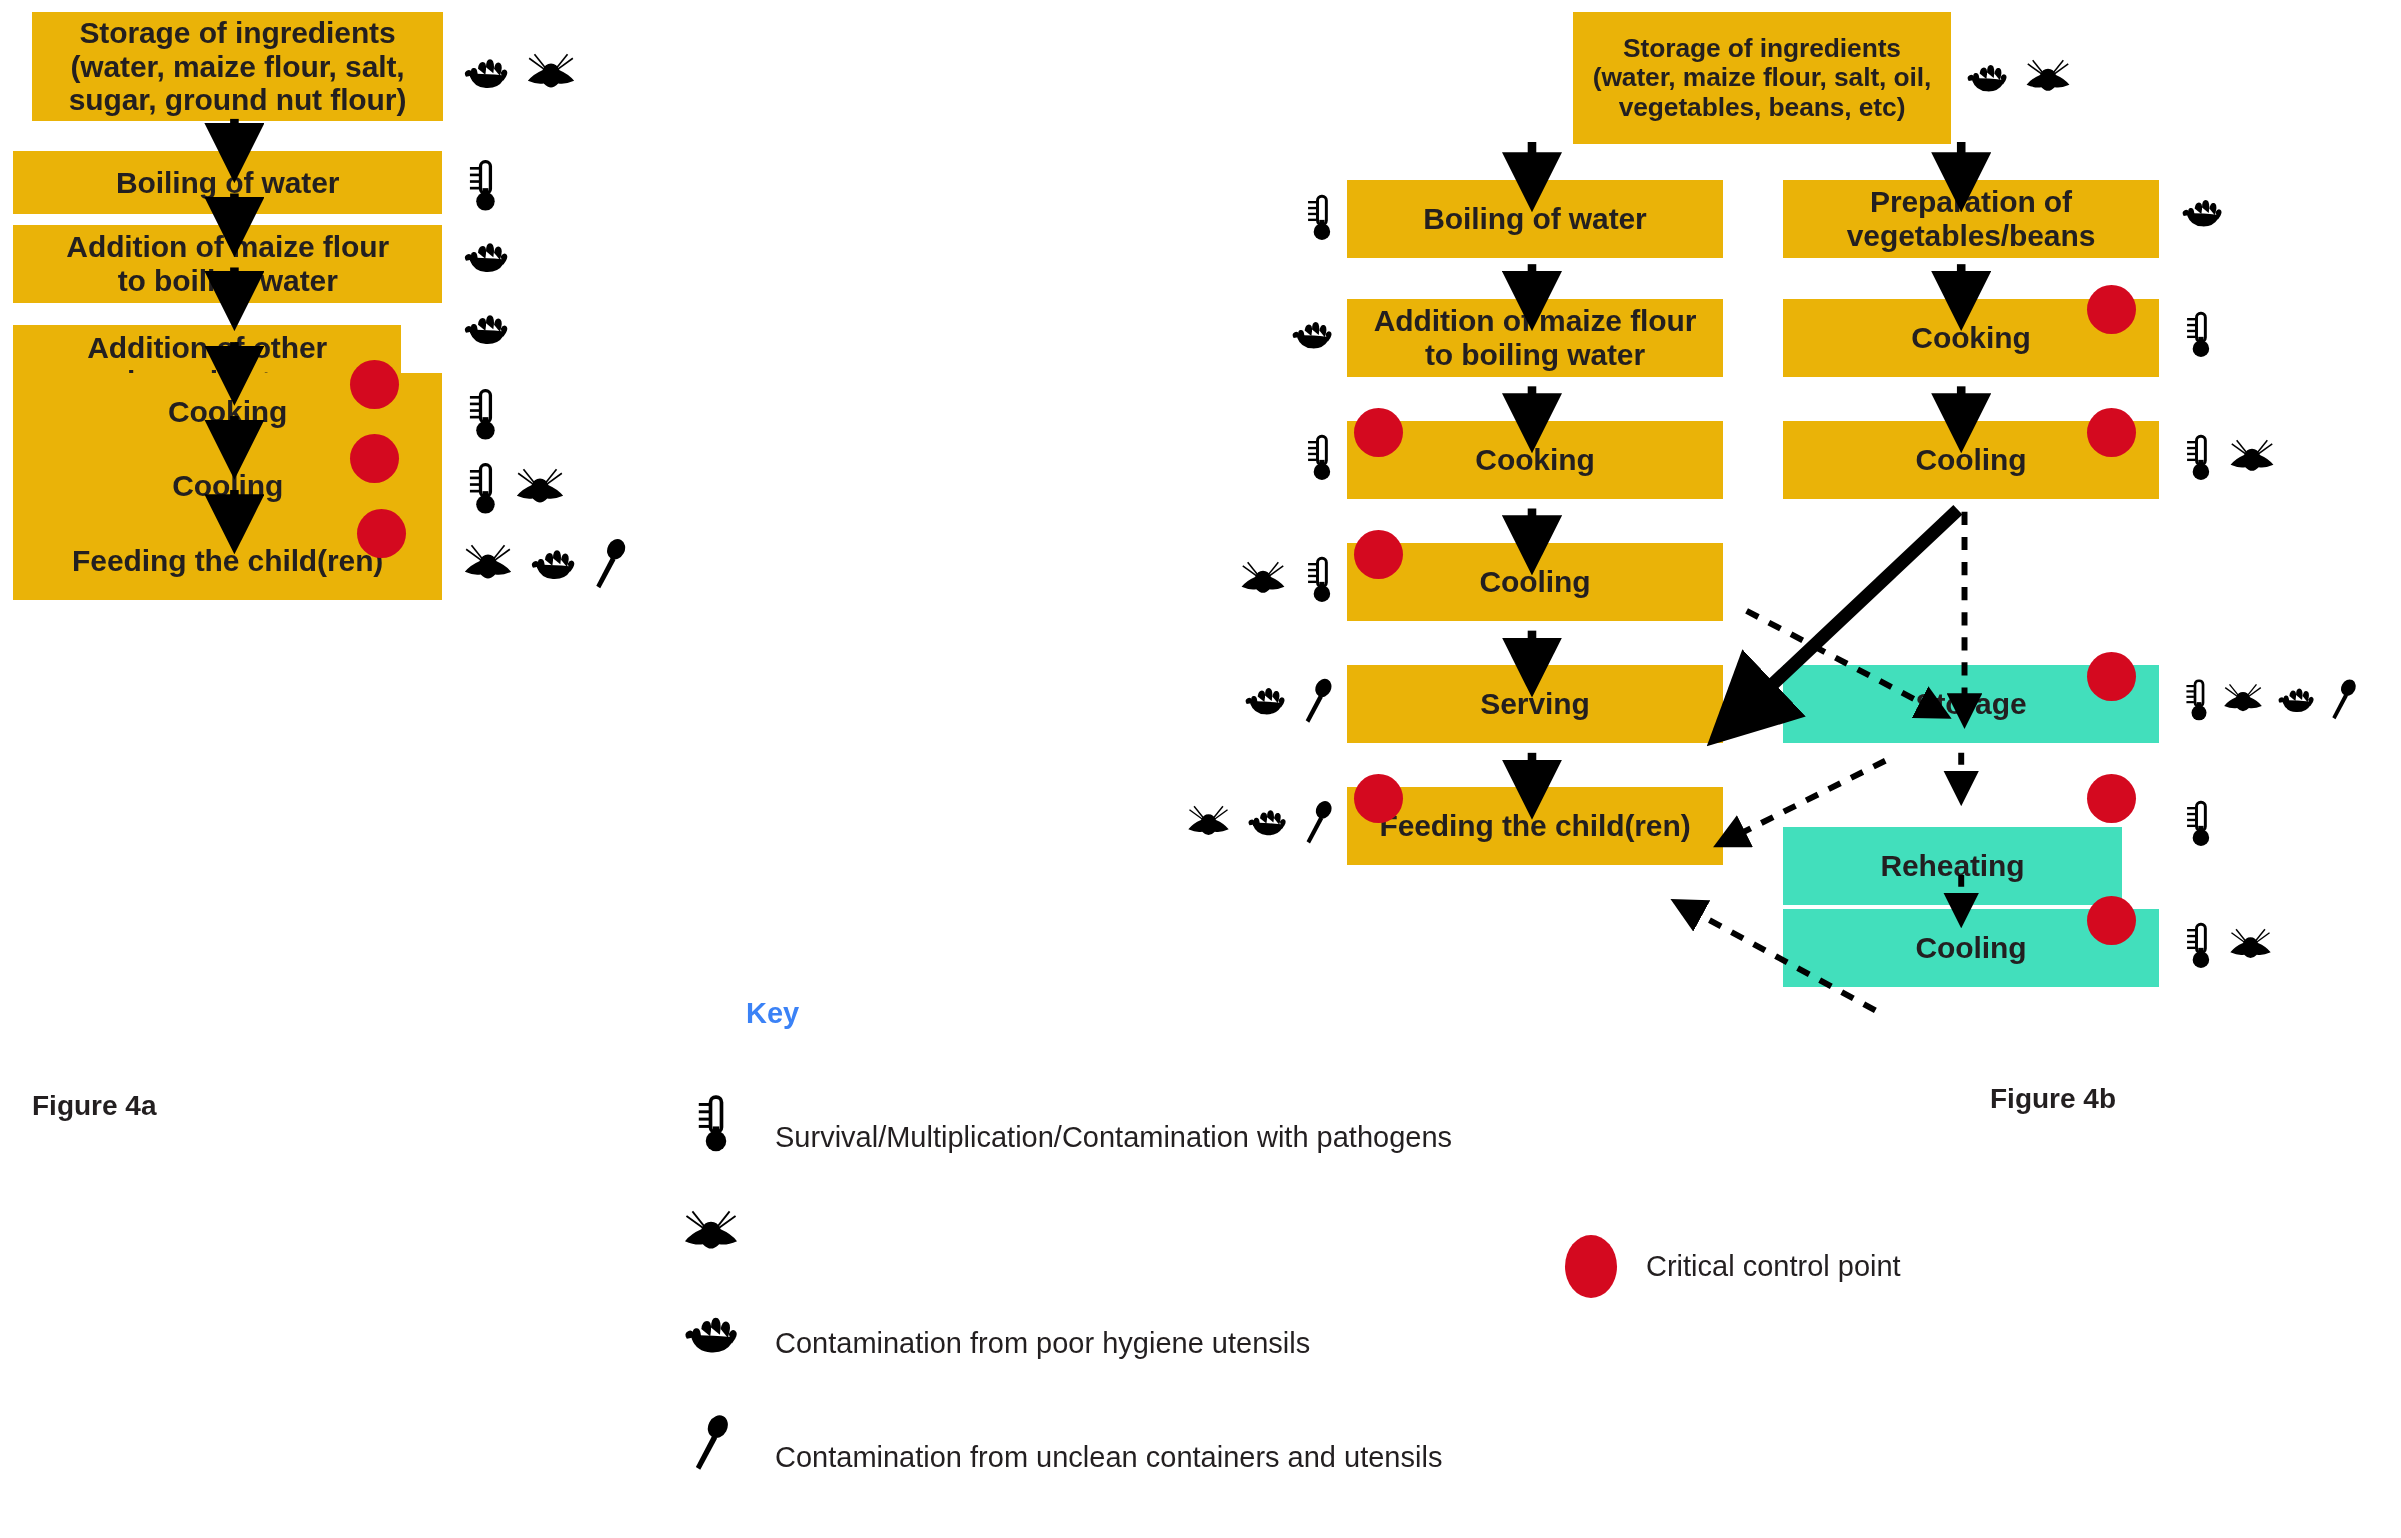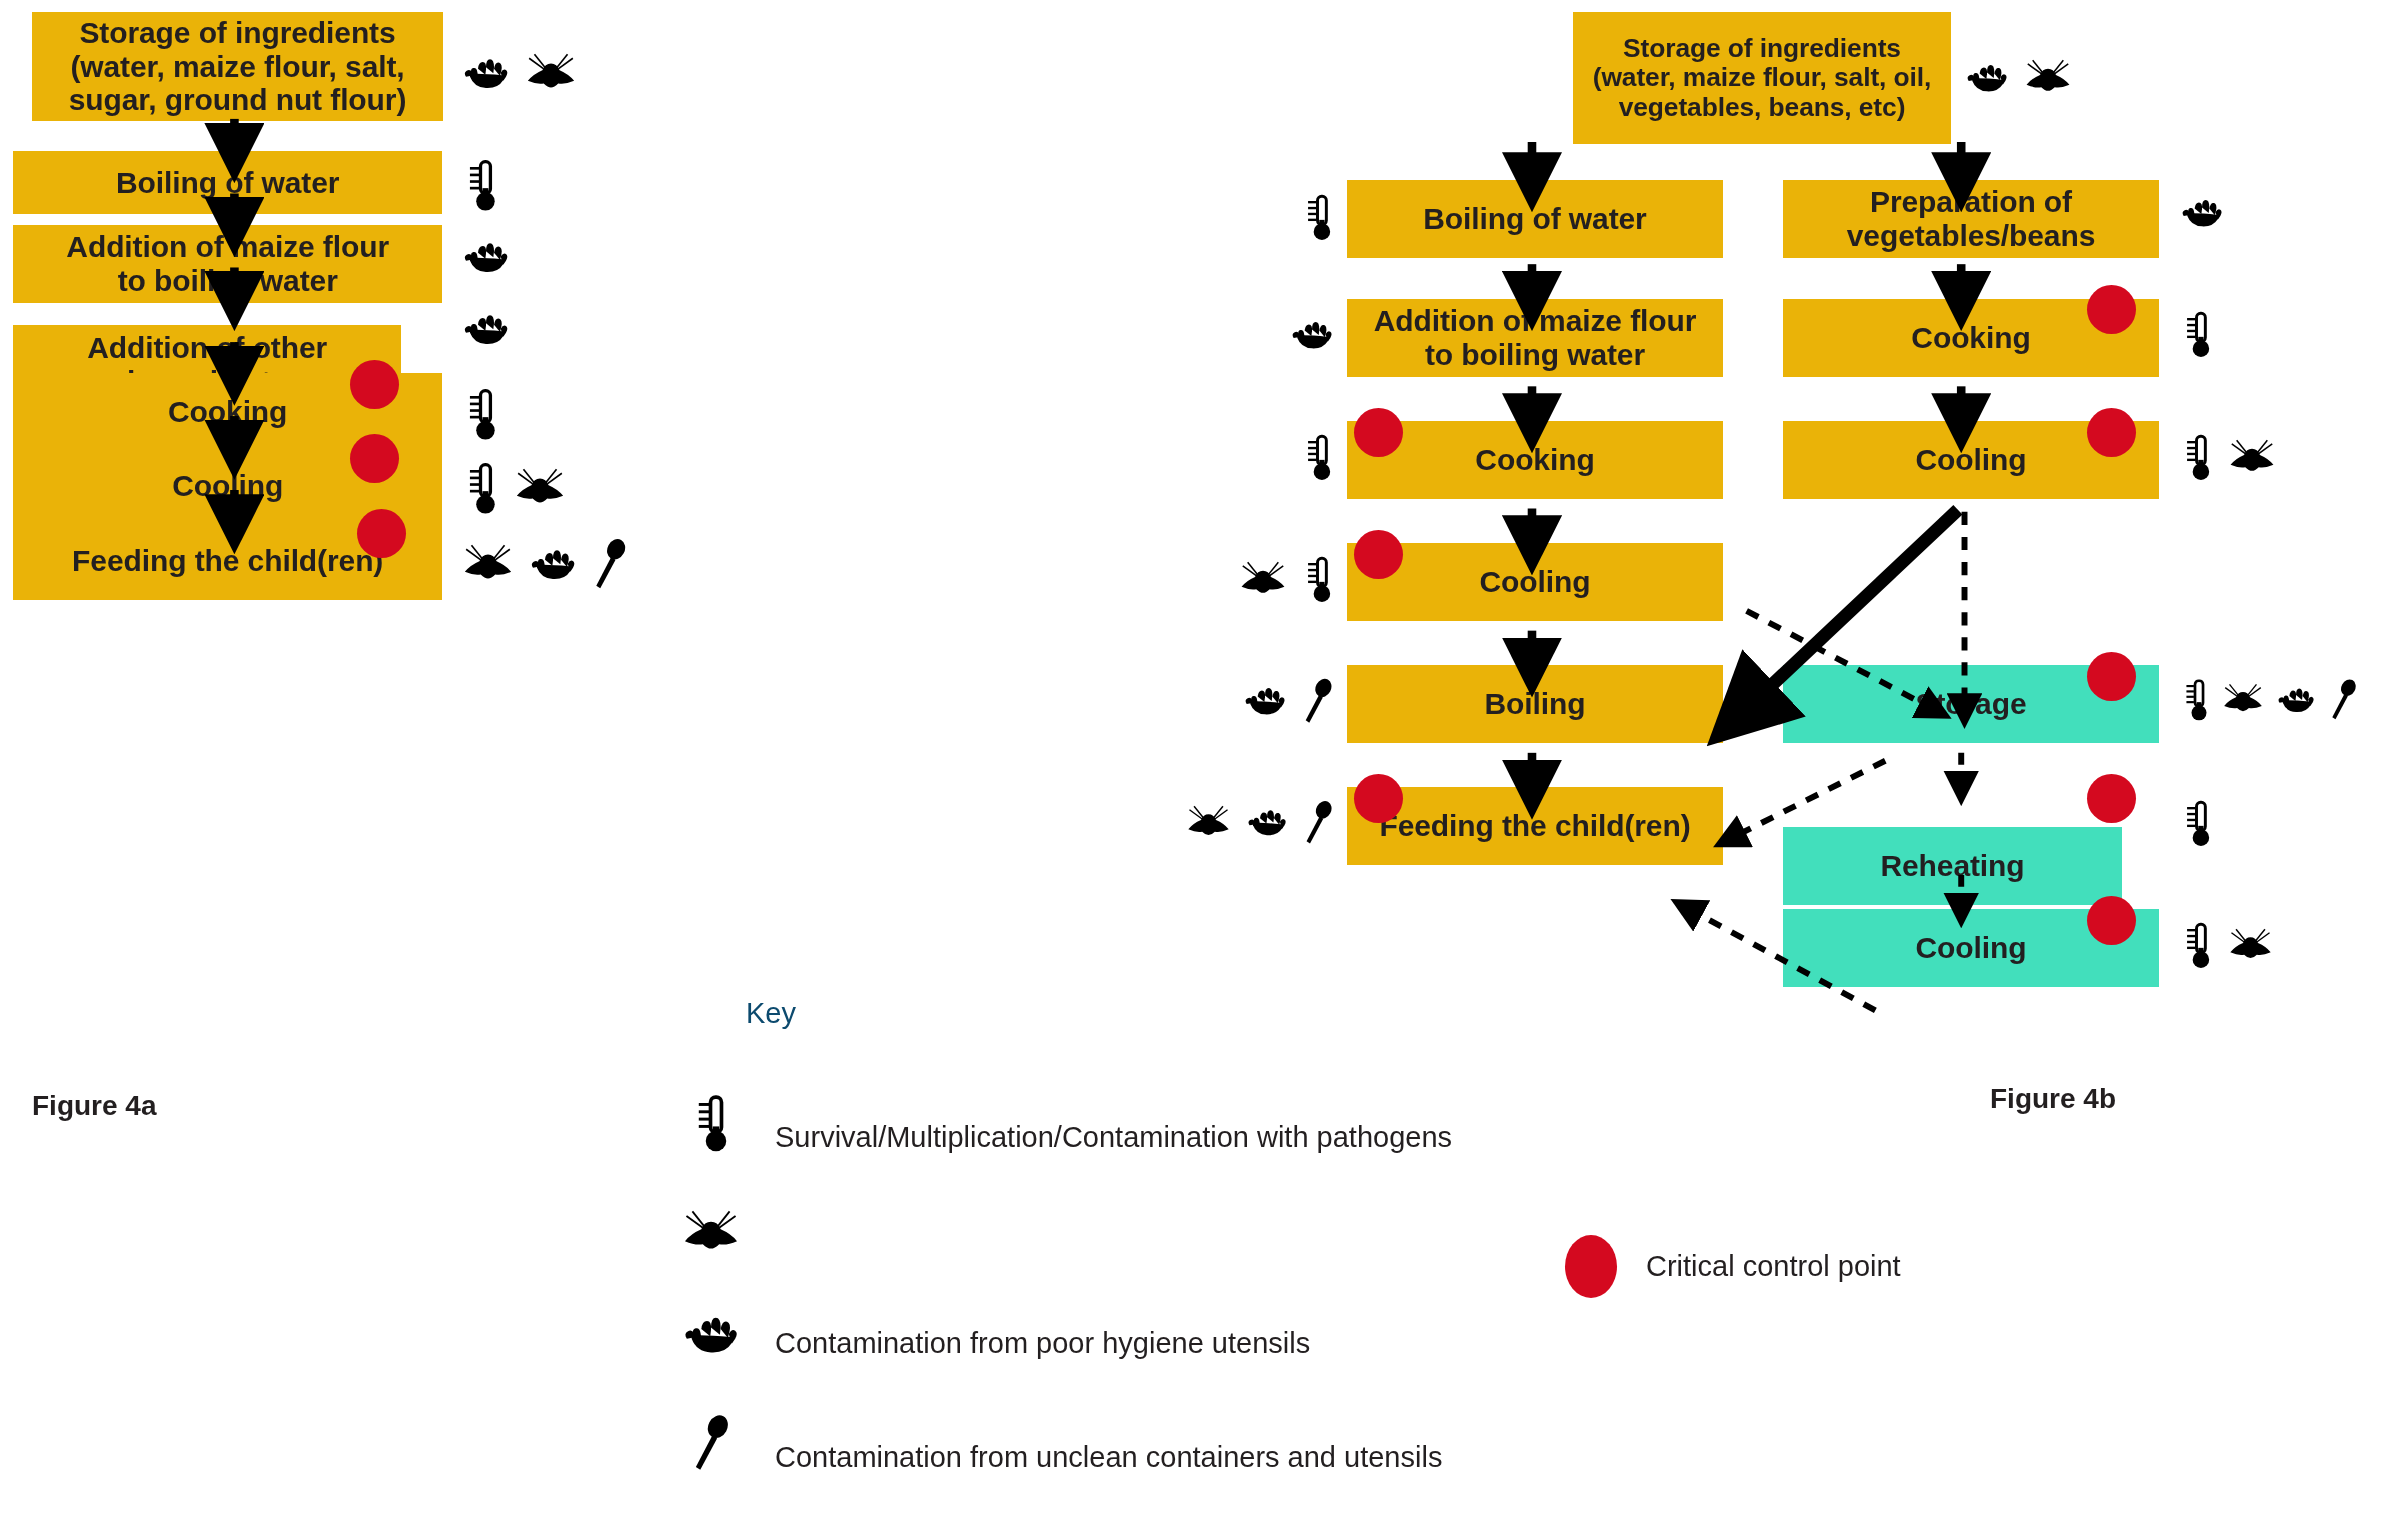--- a/index.html
+++ b/index.html
@@ -470,7 +470,7 @@
   </div>
 
   <div class="box orange" style="left:1347px;top:665px;width:376px;height:78px;">
-    <span class="txt">Boiling</span>
+    <span class="txt">Serving</span>
   </div>
   <div class="icons left" style="left:1202px;top:677px;width:132px;">
     <span class="ic">

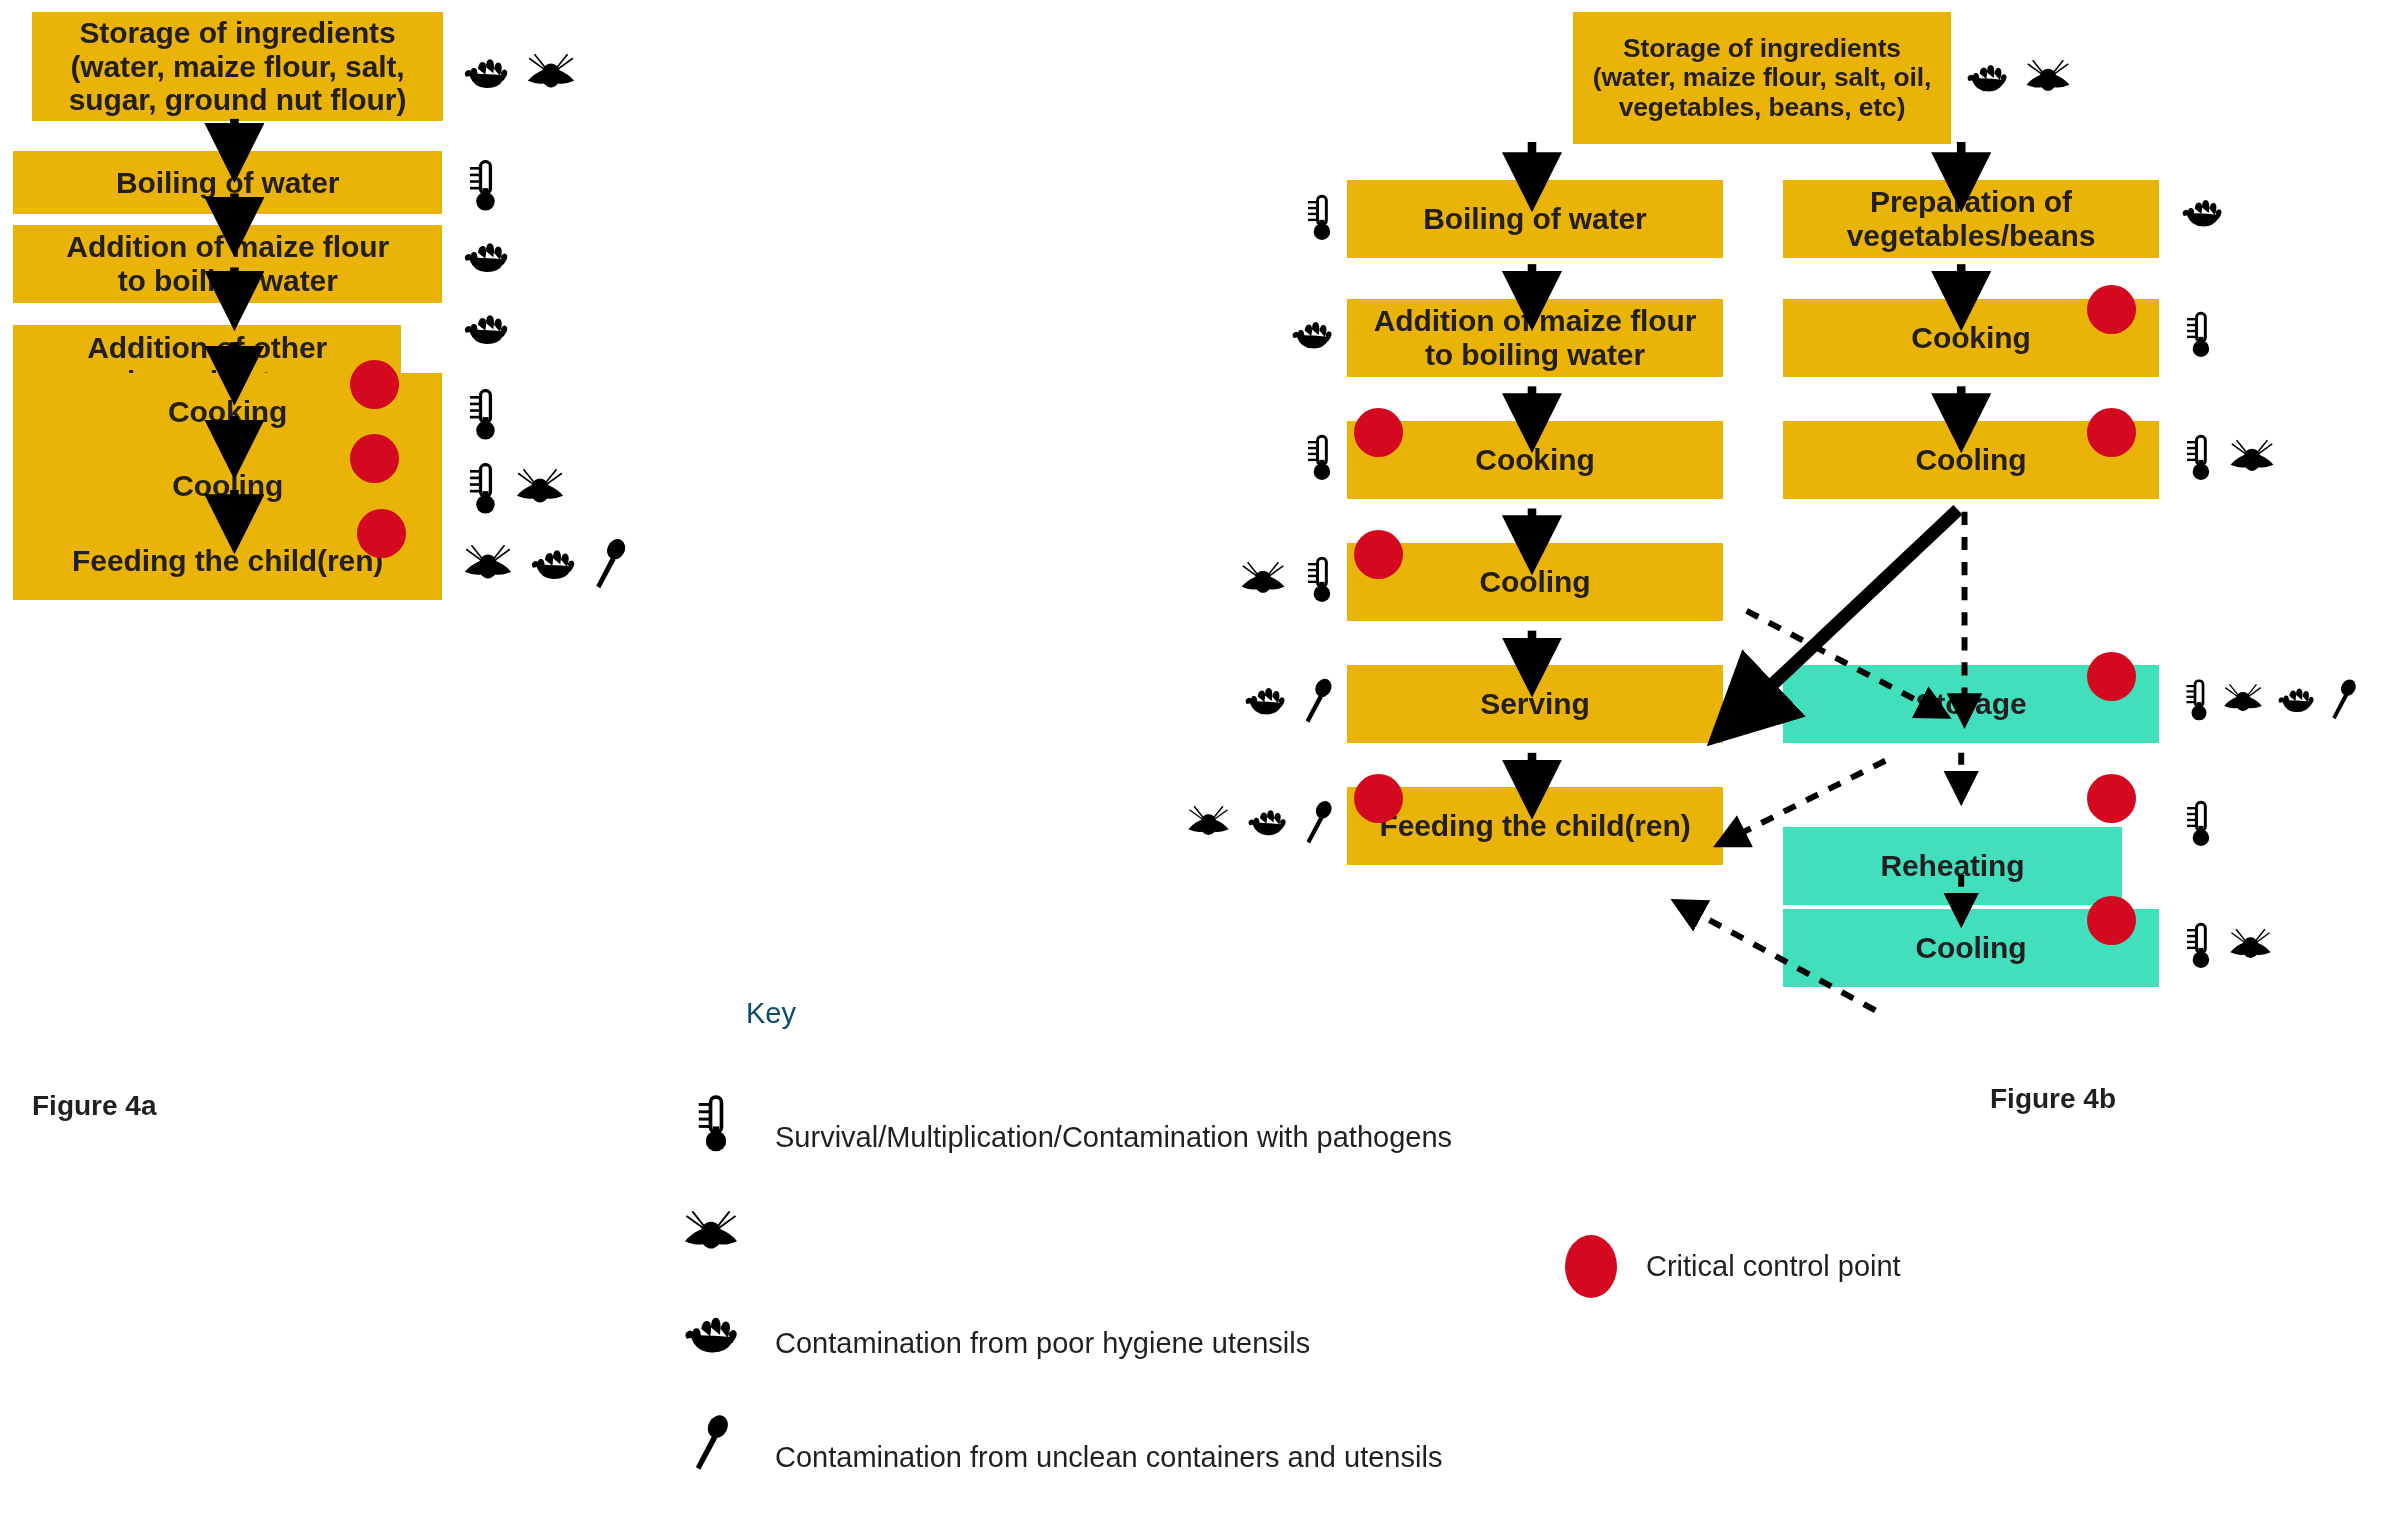--- a/index.html
+++ b/index.html
@@ -31,7 +31,7 @@
 
   
   .figlabel{position:absolute;font-size:28px;font-weight:700;color:#231f20;}
-  .keyhdr{position:absolute;font-size:29px;font-weight:400;color:#0c4a6e;text-align:right;}
+  .keyhdr{position:absolute;font-size:29px;font-weight:700;color:#3b82f6;text-align:right;}
   .keyrow{position:absolute;display:flex;align-items:flex-end;gap:28px;}
   .keytext{font-size:29px;font-weight:400;color:#231f20;white-space:nowrap;}
   .keyicon{width:73px;display:flex;justify-content:center;align-items:center;}

